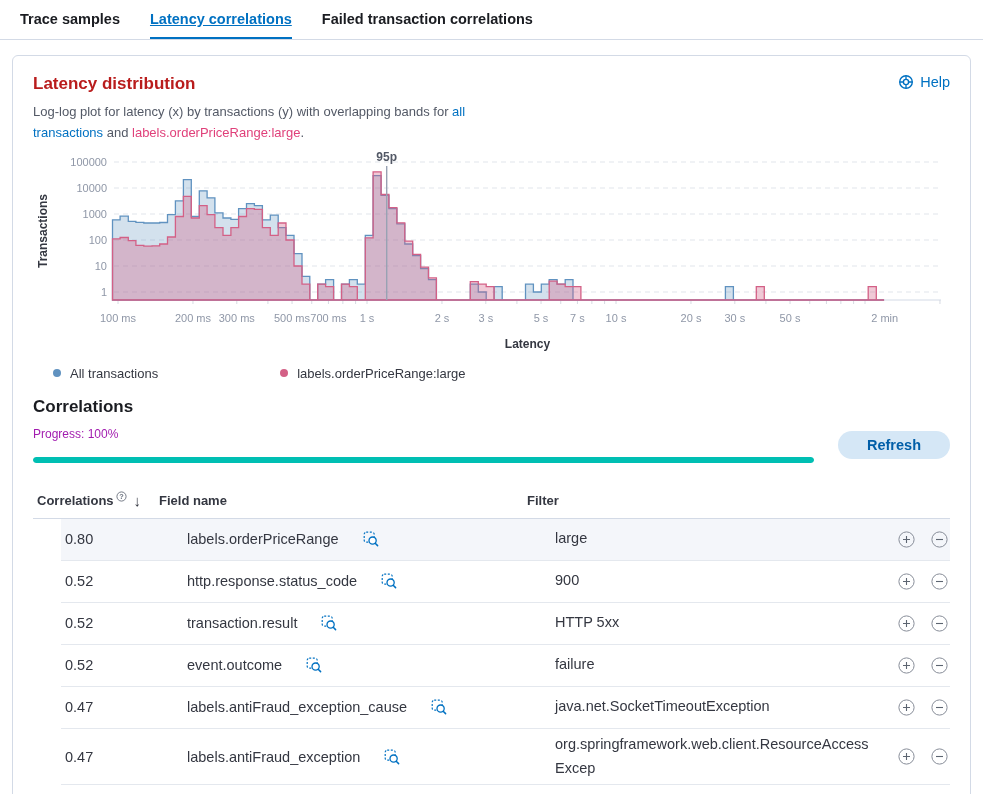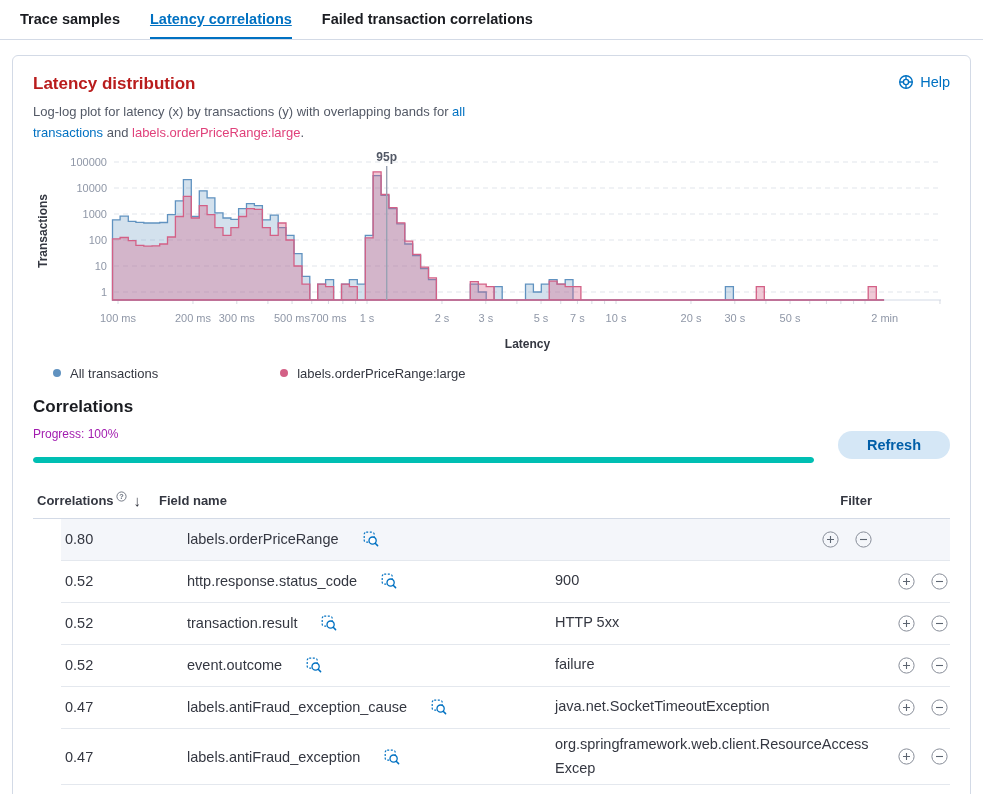--- a/index.html
+++ b/index.html
@@ -49,7 +49,7 @@
   .thead .h-corr { display:flex; align-items:center; padding-left:4px; }
   .q-icon { margin:-6px 0 0 2px; }
   .sort-arrow { font-size:15px; font-weight:400; margin-left:7px; color:#343741; }
-  .h-filter { text-align:right; padding-right:2px; }
+  .h-filter { padding-right:2px; }
   .trow { display:grid; grid-template-columns:126px 368px 1fr 76px; align-items:center;
     min-height:42px; padding:4px 0; border-bottom:1px solid #E4E8EE; font-size:14.5px;margin-left:28px; }
   .trow.hl { background:#F4F6FA; }

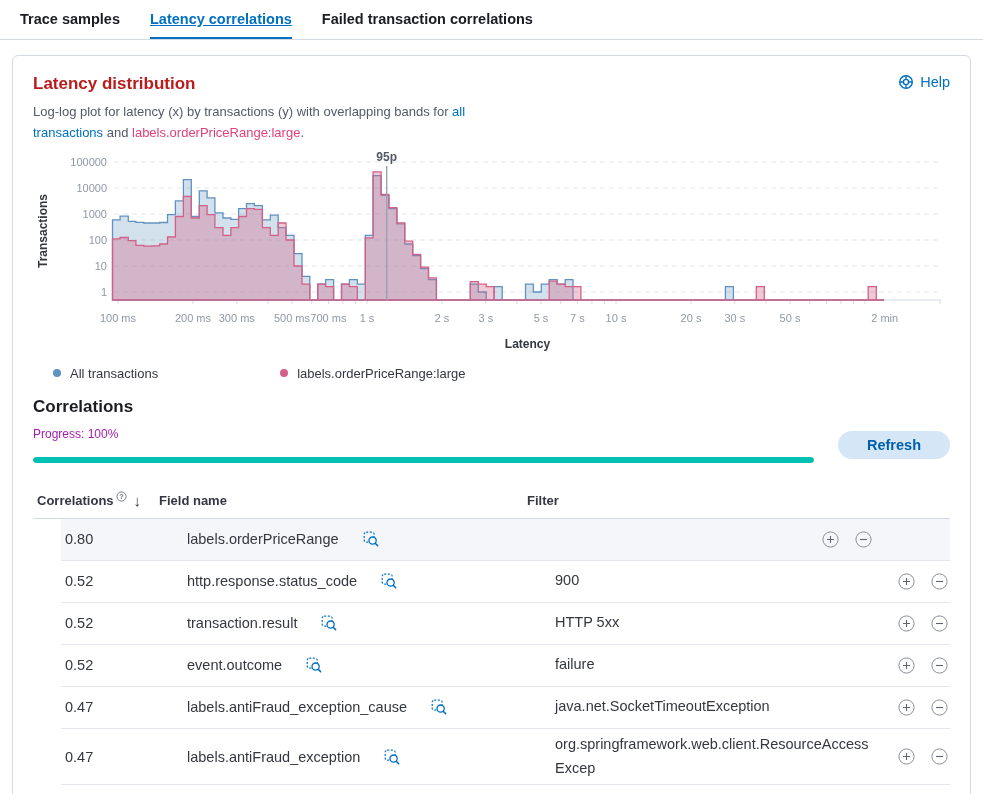--- a/index.html
+++ b/index.html
@@ -205,6 +205,7 @@
         </svg>
       </span>
     </div>
+    <div class="c-val">large</div>
     <div class="c-filter">
       <span class="icon-btn">
         <svg width="17" height="17" viewBox="0 0 17 17">

